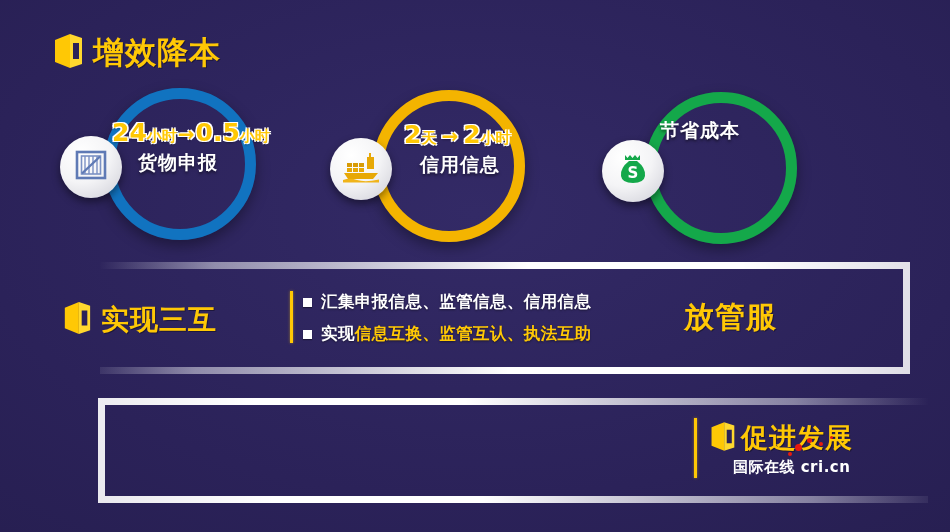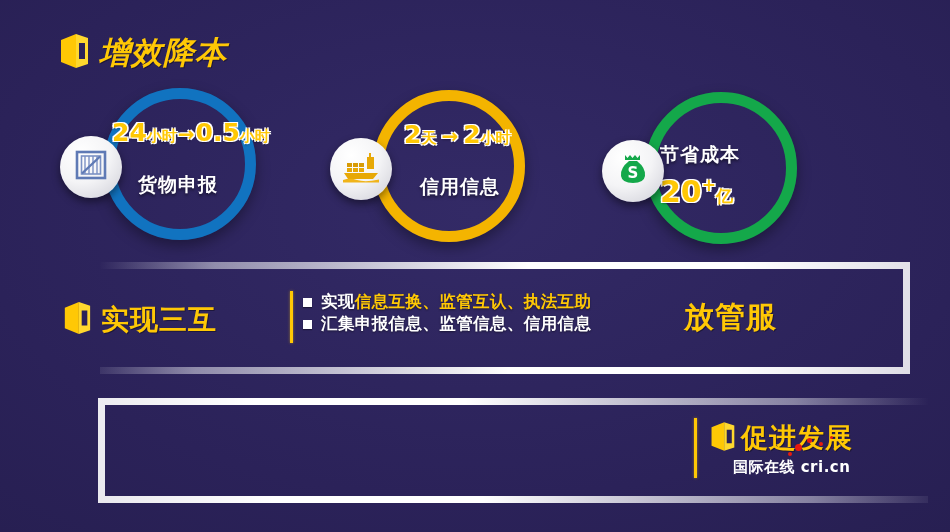--- a/index.html
+++ b/index.html
@@ -165,7 +165,7 @@
 
 <div id="slide">
 
-  <div class="heading" style="left:58px; top:32px;font-style:italic;">
+  <div class="heading" style="left:52px; top:32px;">
     <span class="ribbon-icon">
       <svg width="32" height="36" viewBox="0 0 32 36">
         <path d="M3,7 L18,1 L18,35 L3,29 Z" fill="#ffc805"></path>

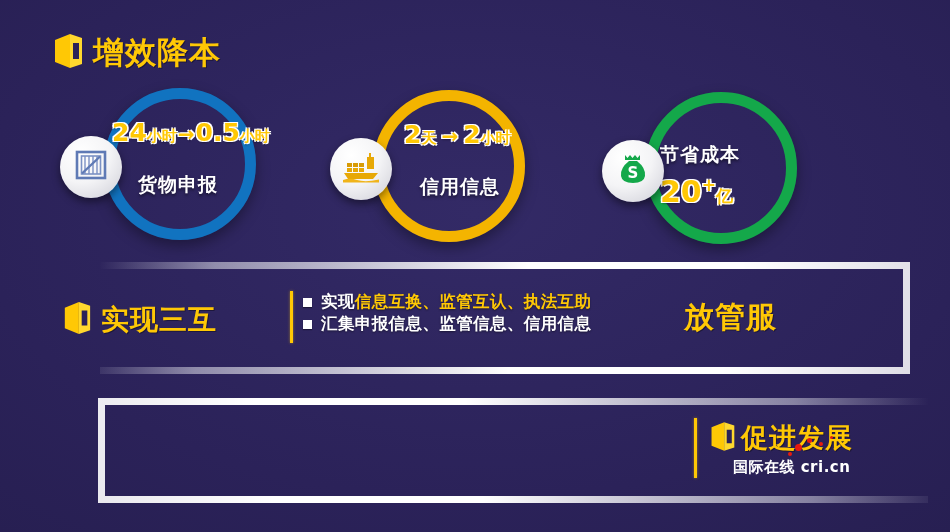--- a/index.html
+++ b/index.html
@@ -234,7 +234,7 @@
           </svg>
         </span>
       </div>
-      <div class="ring-txt" style="left:660px; top:40px;margin-top:24px;">
+      <div class="ring-txt" style="left:660px; top:40px;">
         <div class="ring-cap">节省成本</div>
         <div class="ring-line2 yellowbig" style="margin-top:6px;"><span>20</span><sup>+</sup><span class="unit">亿</span></div>
       </div>

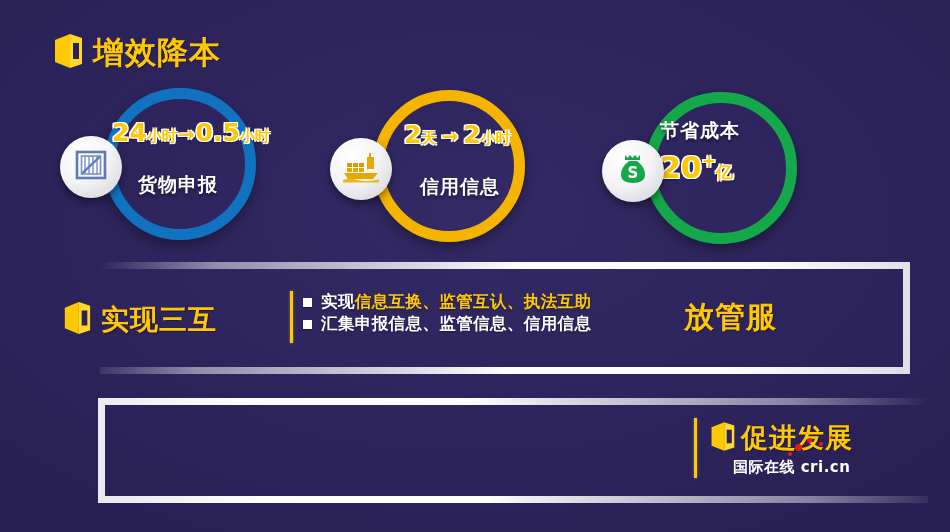--- a/index.html
+++ b/index.html
@@ -75,7 +75,7 @@
   .small{ font-size:15px; }
   .arrow{ font-size:20px; padding:0 1px; }
   .ring-line2{
-    margin-top:27px;
+    margin-top:5px;
     font-weight:bold;
     font-size:19px;
     color:#ffffff;

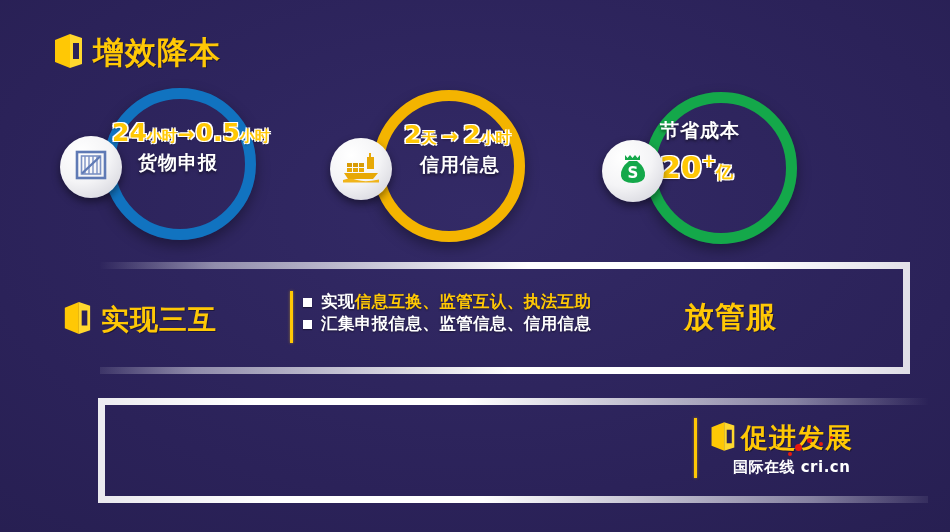--- a/index.html
+++ b/index.html
@@ -236,7 +236,6 @@
       </div>
       <div class="ring-txt" style="left:660px; top:40px;">
         <div class="ring-cap">节省成本</div>
-        <div class="ring-line2 yellowbig" style="margin-top:6px;"><span>20</span><sup>+</sup><span class="unit">亿</span></div>
       </div>
     </div>
   </div>

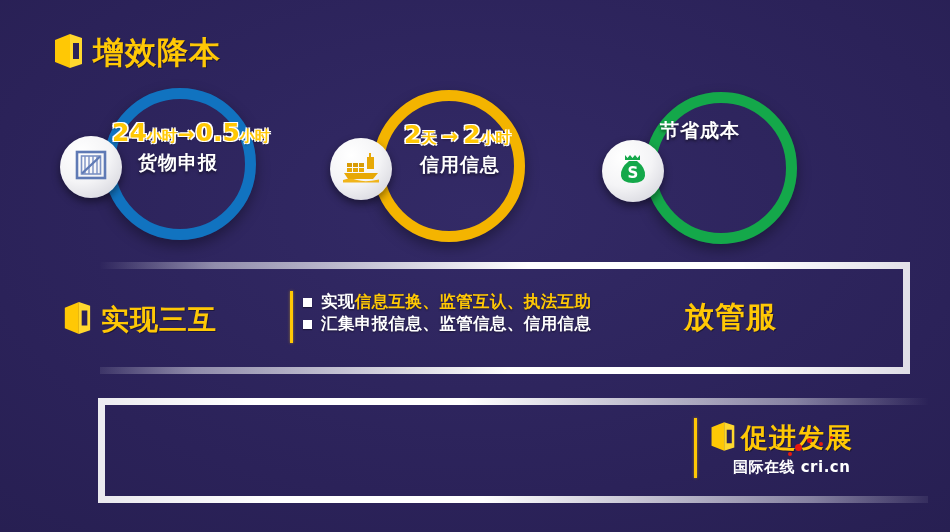--- a/index.html
+++ b/index.html
@@ -256,13 +256,13 @@
   <div class="vdiv" style="left:290px; top:291px; height:52px;"></div>
 
   <div class="bullets" style="left:303px; top:291px;">
+    <div class="brow">
+      <span class="bsq"></span>
+      <span class="btxt">汇集申报信息、监管信息、信用信息</span>
+    </div>
     <div class="brow" style="margin-bottom:0;">
       <span class="bsq"></span>
       <span class="btxt"><span>实现</span><span class="hl">信息互换、监管互认、执法互助</span></span>
-    </div>
-    <div class="brow">
-      <span class="bsq"></span>
-      <span class="btxt">汇集申报信息、监管信息、信用信息</span>
     </div>
   </div>
 

